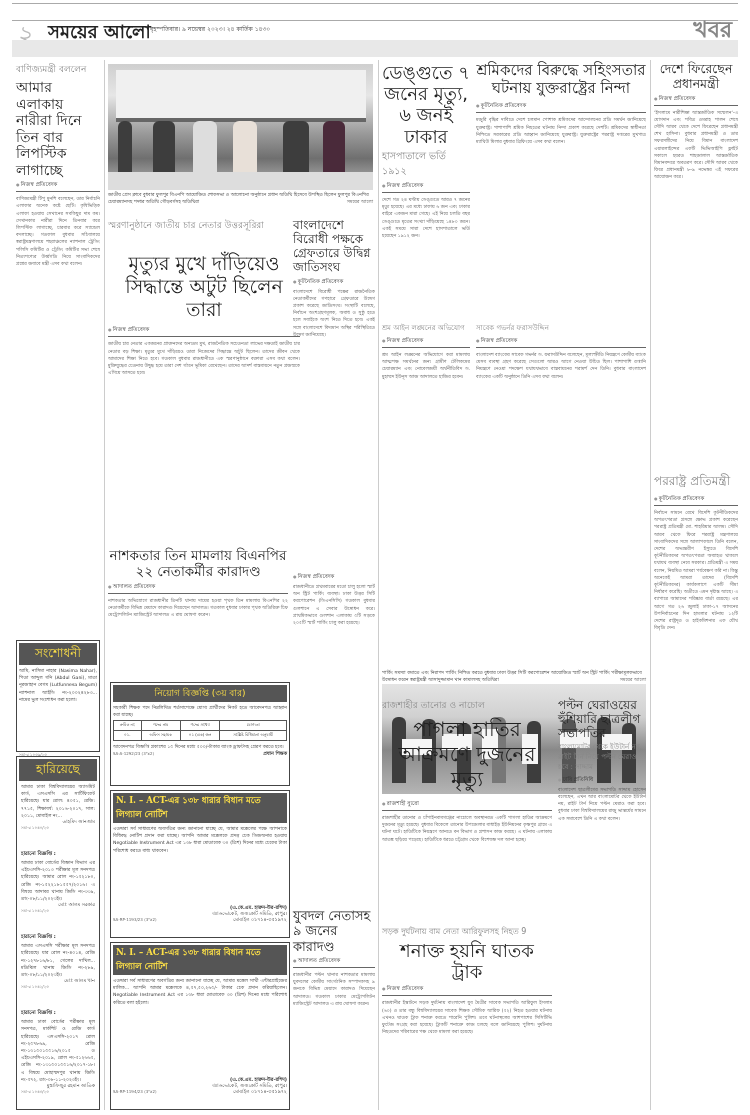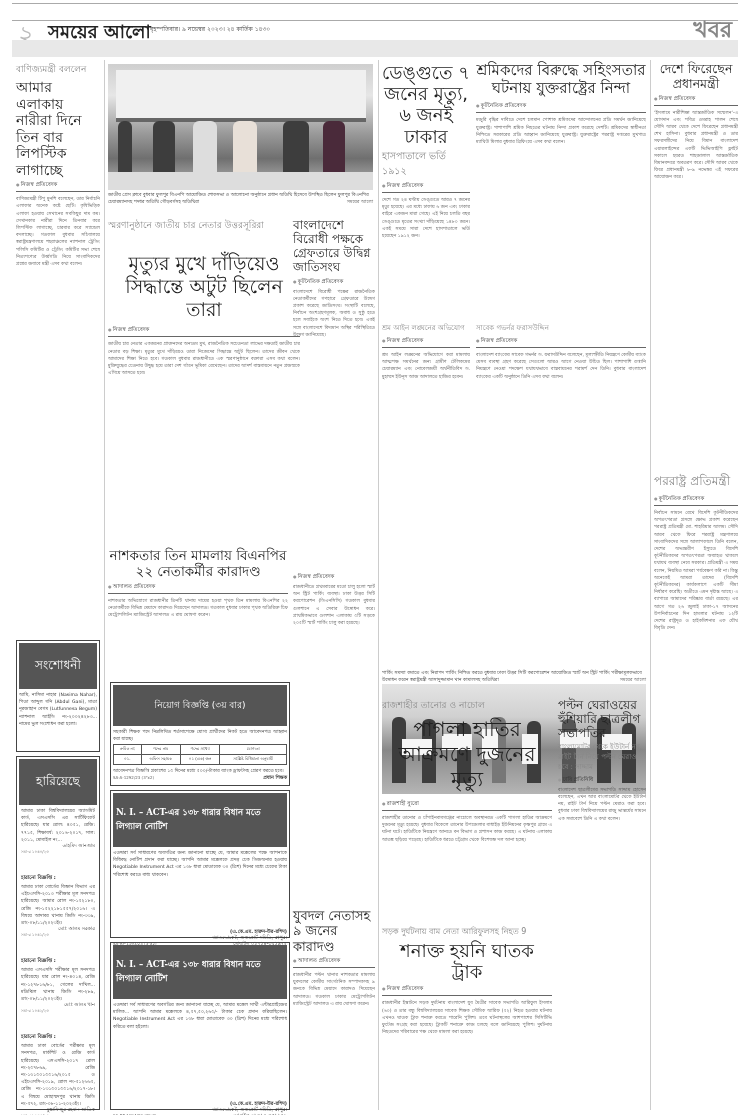--- a/index.html
+++ b/index.html
@@ -21,7 +21,7 @@
 .photo{background:linear-gradient(180deg,#cfcfcf 0%,#e6e6e6 25%,#9a9a9a 55%,#6f6f6f 75%,#bdbdbd 100%);position:relative;overflow:hidden}
 .photo .ppl{position:absolute;bottom:10%;width:14px;height:45%;background:#3d3d3d;border-radius:6px 6px 0 0}
 .caption{font-size:4.6px;line-height:6.5px;color:#333}
-.boxhead{background:#555;color:#ffffff;text-align:center;font-size:11px;padding:13px 0}
+.boxhead{background:#555;color:#fde047;text-align:center;font-size:11px;padding:1px 0}
 .box{border:1px solid #444;padding:2px}
 .vsep{position:absolute;width:1px;background:#ccc}
 table.mini{border-collapse:collapse;width:100%;font-size:4px}

